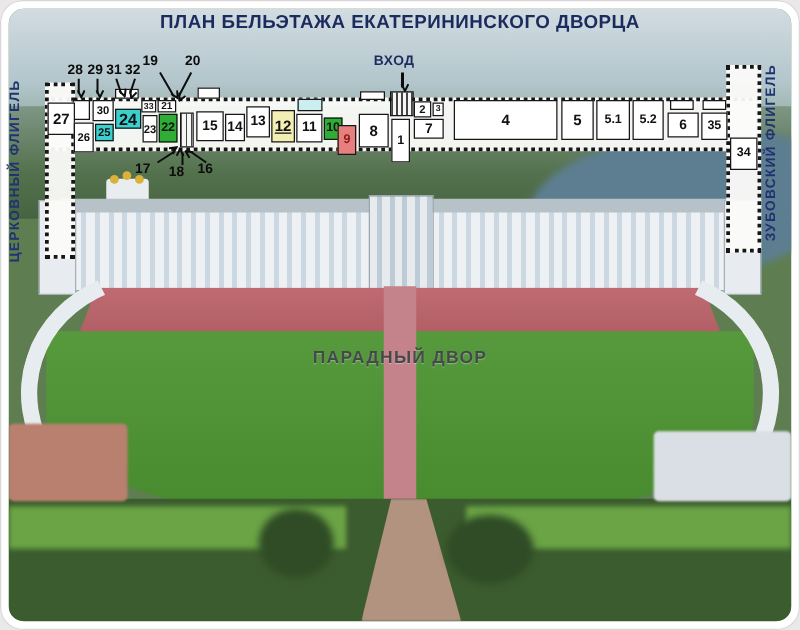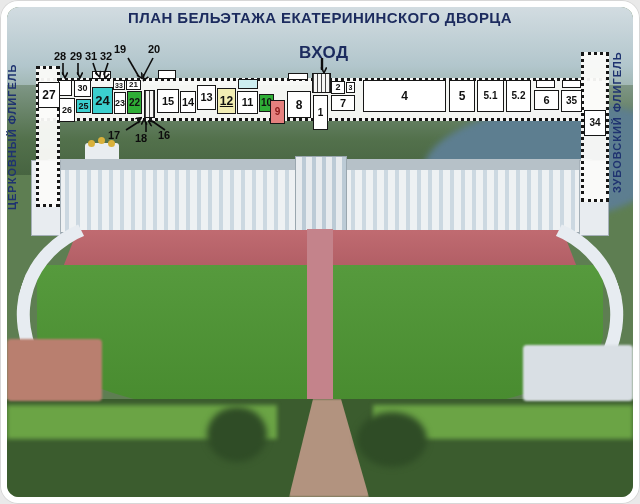--- a/index.html
+++ b/index.html
@@ -55,8 +55,8 @@
         font-weight:bold;color:#111;line-height:1;}
   .hatch{background:repeating-linear-gradient(90deg,#444 0 1px,#f6f6f4 1px 4px) !important;}
   .callout{position:absolute;font-weight:bold;font-size:11px;color:#0d0d0d;}
-  .entr{position:absolute;left:299px;top:43px;width:48px;text-align:center;
-        font-weight:bold;font-size:17px;color:#1c2b5e;letter-spacing:.5px;}
+  .entr{position:absolute;left:299px;top:43px;width:48px;
+        font-weight:bold;font-size:11px;color:#1c2b5e;letter-spacing:.5px;}
   .court{position:absolute;left:0;right:0;top:277px;text-align:center;font-weight:bold;
          font-size:14px;color:#46494c;letter-spacing:1px;text-shadow:0 1px 1px rgba(255,255,255,.35);}
   svg.lines{position:absolute;left:0;top:0;pointer-events:none;}

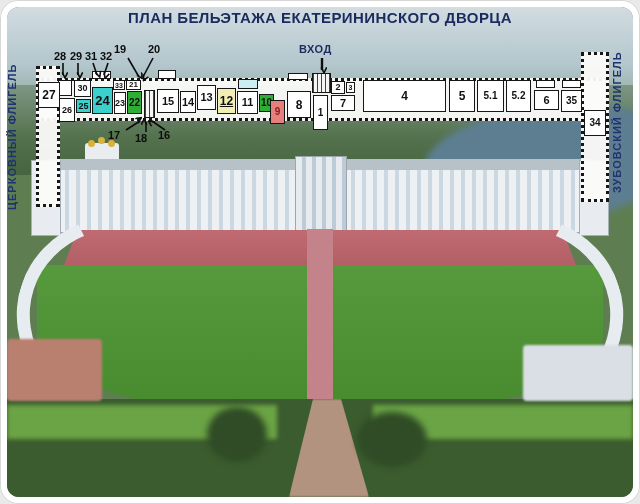--- a/index.html
+++ b/index.html
@@ -118,7 +118,7 @@
   <div class="room" style="left: 74px; top: 80px; width: 17px; height: 17px; font-size: 9px; background-color: rgb(255, 255, 255);">30</div>
   <div class="room" style="left: 59px; top: 98px; width: 16px; height: 24px; font-size: 9px; background-color: rgb(255, 255, 255);">26</div>
   <div class="room" style="left: 76px; top: 99px; width: 15px; height: 14px; font-size: 9px; background-color: rgb(59, 207, 206);">25</div>
-  <div class="room" style="left: 92px; top: 87px; width: 21px; height: 27px; font-size: 13px; background-color: rgb(59, 207, 206); text-align: center;">24</div>
+  <div class="room" style="left: 92px; top: 87px; width: 21px; height: 16px; font-size: 13px; background-color: rgb(59, 207, 206); text-align: center;">24</div>
   <div class="room" style="left: 113px; top: 80px; width: 12px; height: 10px; font-size: 7px; background-color: rgb(255, 255, 255);">33</div>
   <div class="room" style="left: 126px; top: 80px; width: 15px; height: 10px; font-size: 8px; background-color: rgb(255, 255, 255);">21</div>
   <div class="room" style="left: 114px; top: 92px; width: 12px; height: 22px; font-size: 9px; background-color: rgb(255, 255, 255);">23</div>

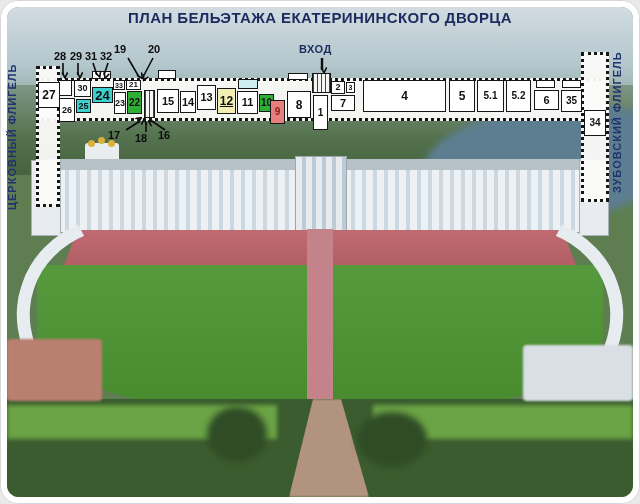--- a/index.html
+++ b/index.html
@@ -154,6 +154,7 @@
   <div class="callout" style="left:158px;top:129px">16</div>
 
   <div class="entr">ВХОД</div>
+  <div class="court">ПАРАДНЫЙ ДВОР</div>
 
   <svg class="lines" width="640" height="504" viewBox="0 0 640 504">
     <defs>

